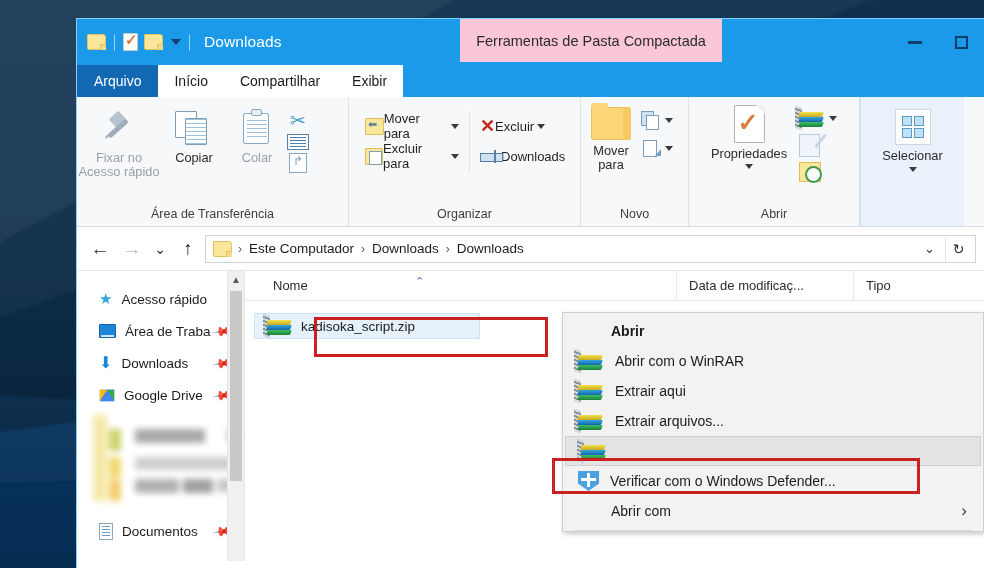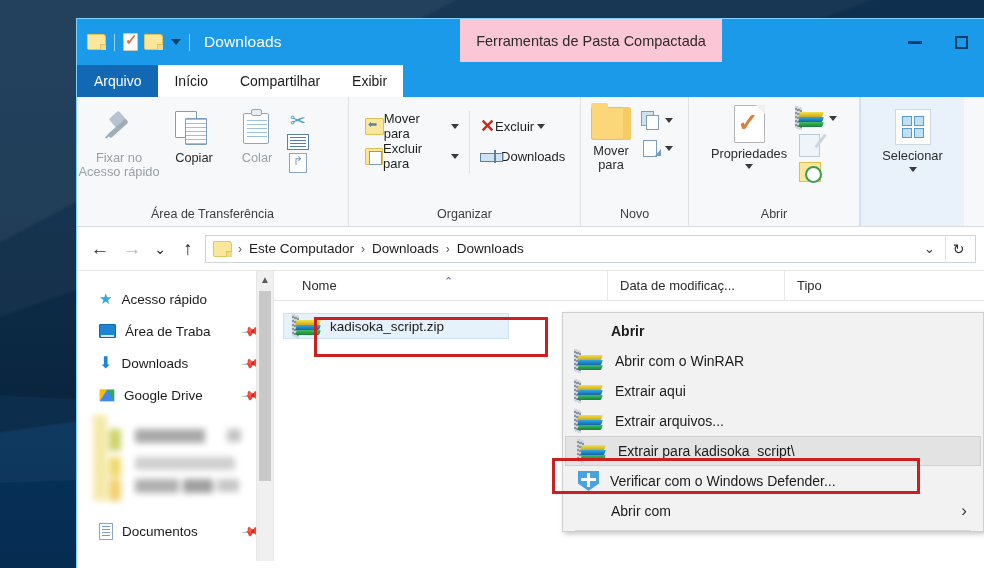--- a/index.html
+++ b/index.html
@@ -380,7 +380,7 @@
     display: flex; align-items: center; border-right: 1px solid #e9e9e9;
     position: relative;
   }
-  .col.name { width: 334px; padding-left: 28px; }
+  .col.name { width: 432px; padding-left: 28px; }
   .col.date { width: 177px; }
   .col.type { width: 130px; border-right: none; }
   .sortarrow {

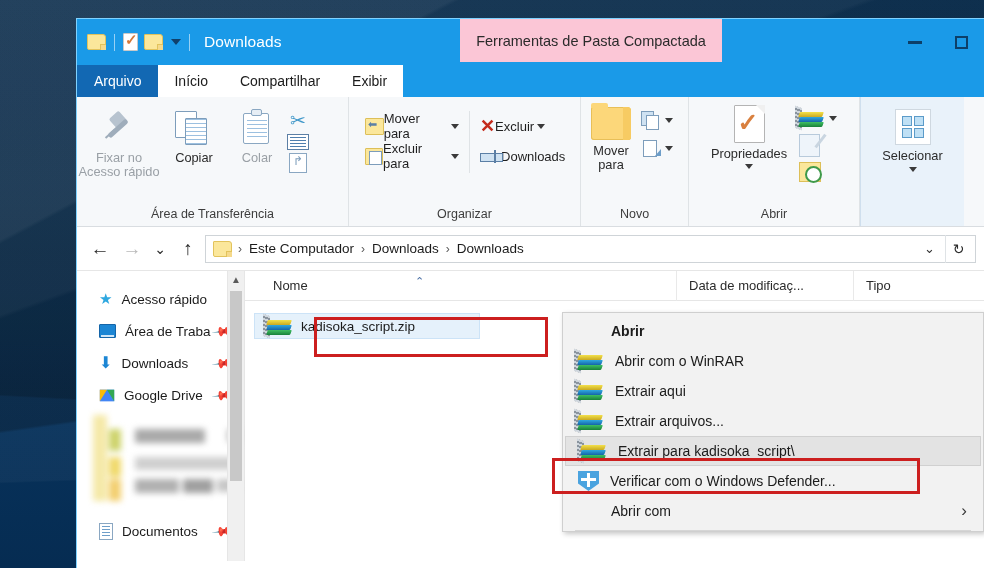--- a/index.html
+++ b/index.html
@@ -762,7 +762,6 @@
         <b></b>
         <b></b>
       </div>
-    <span>Extrair para kadisoka_script\</span>
   </div>
 
   <div class="mi">

